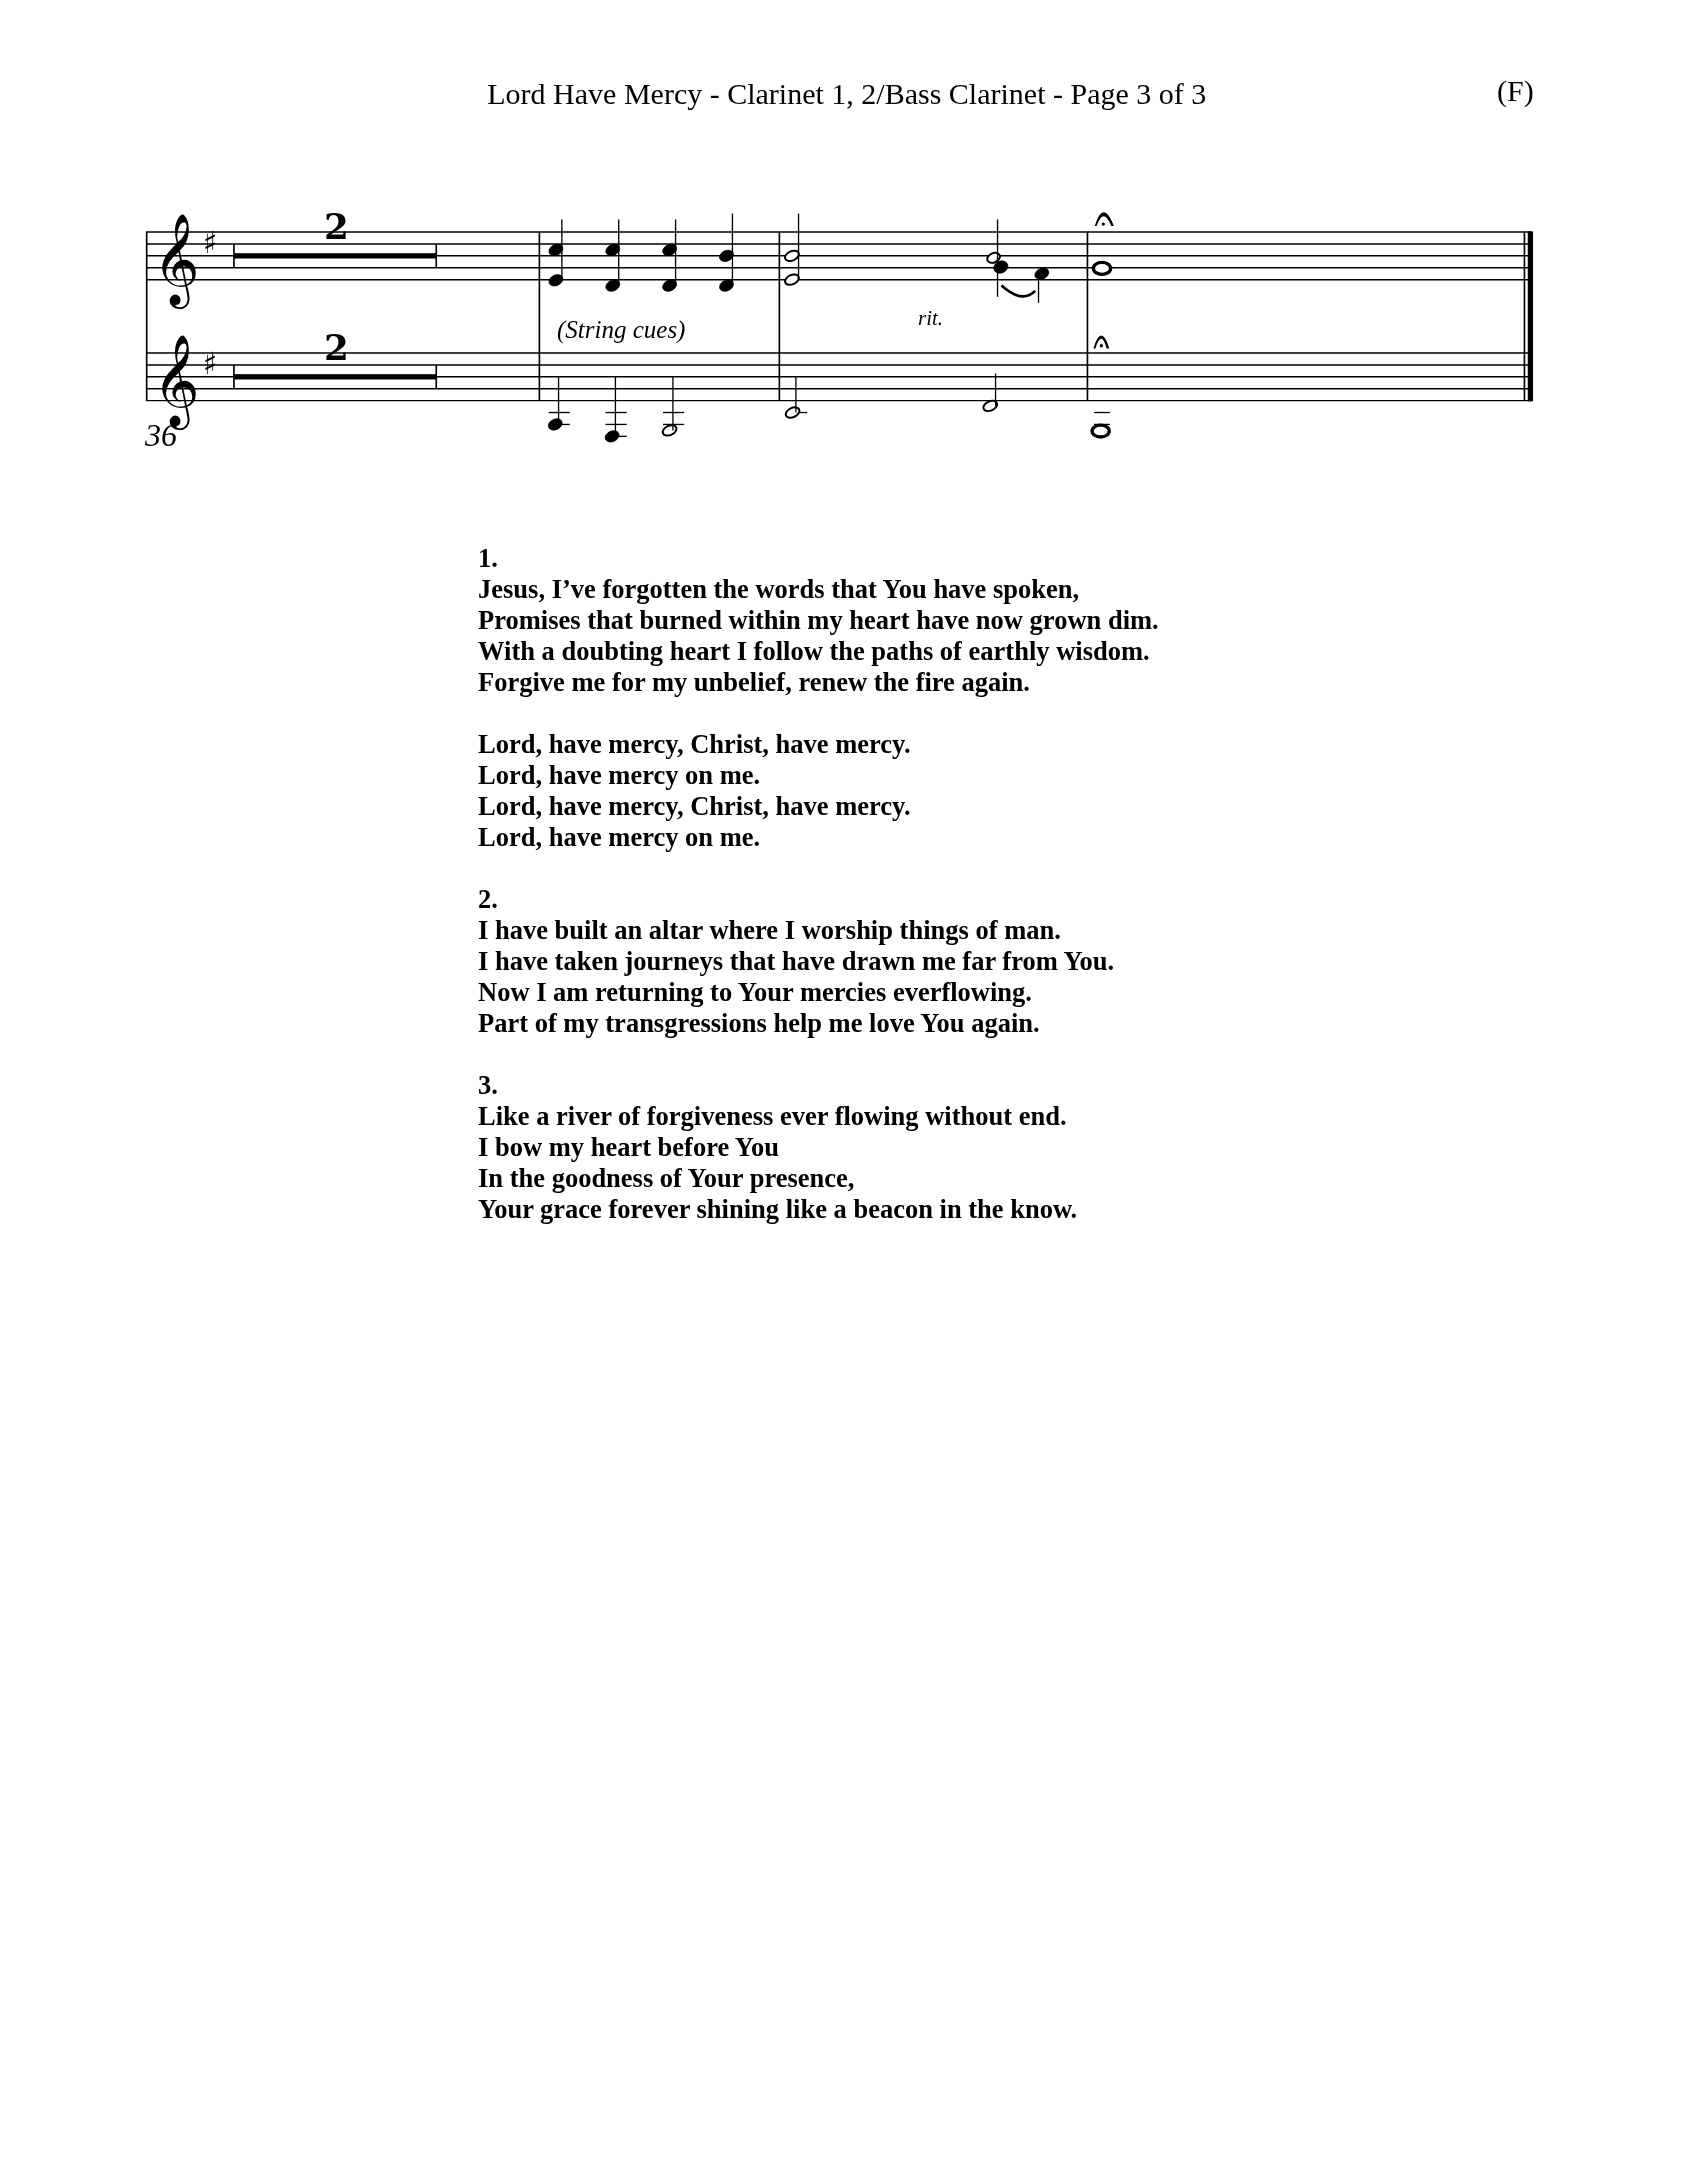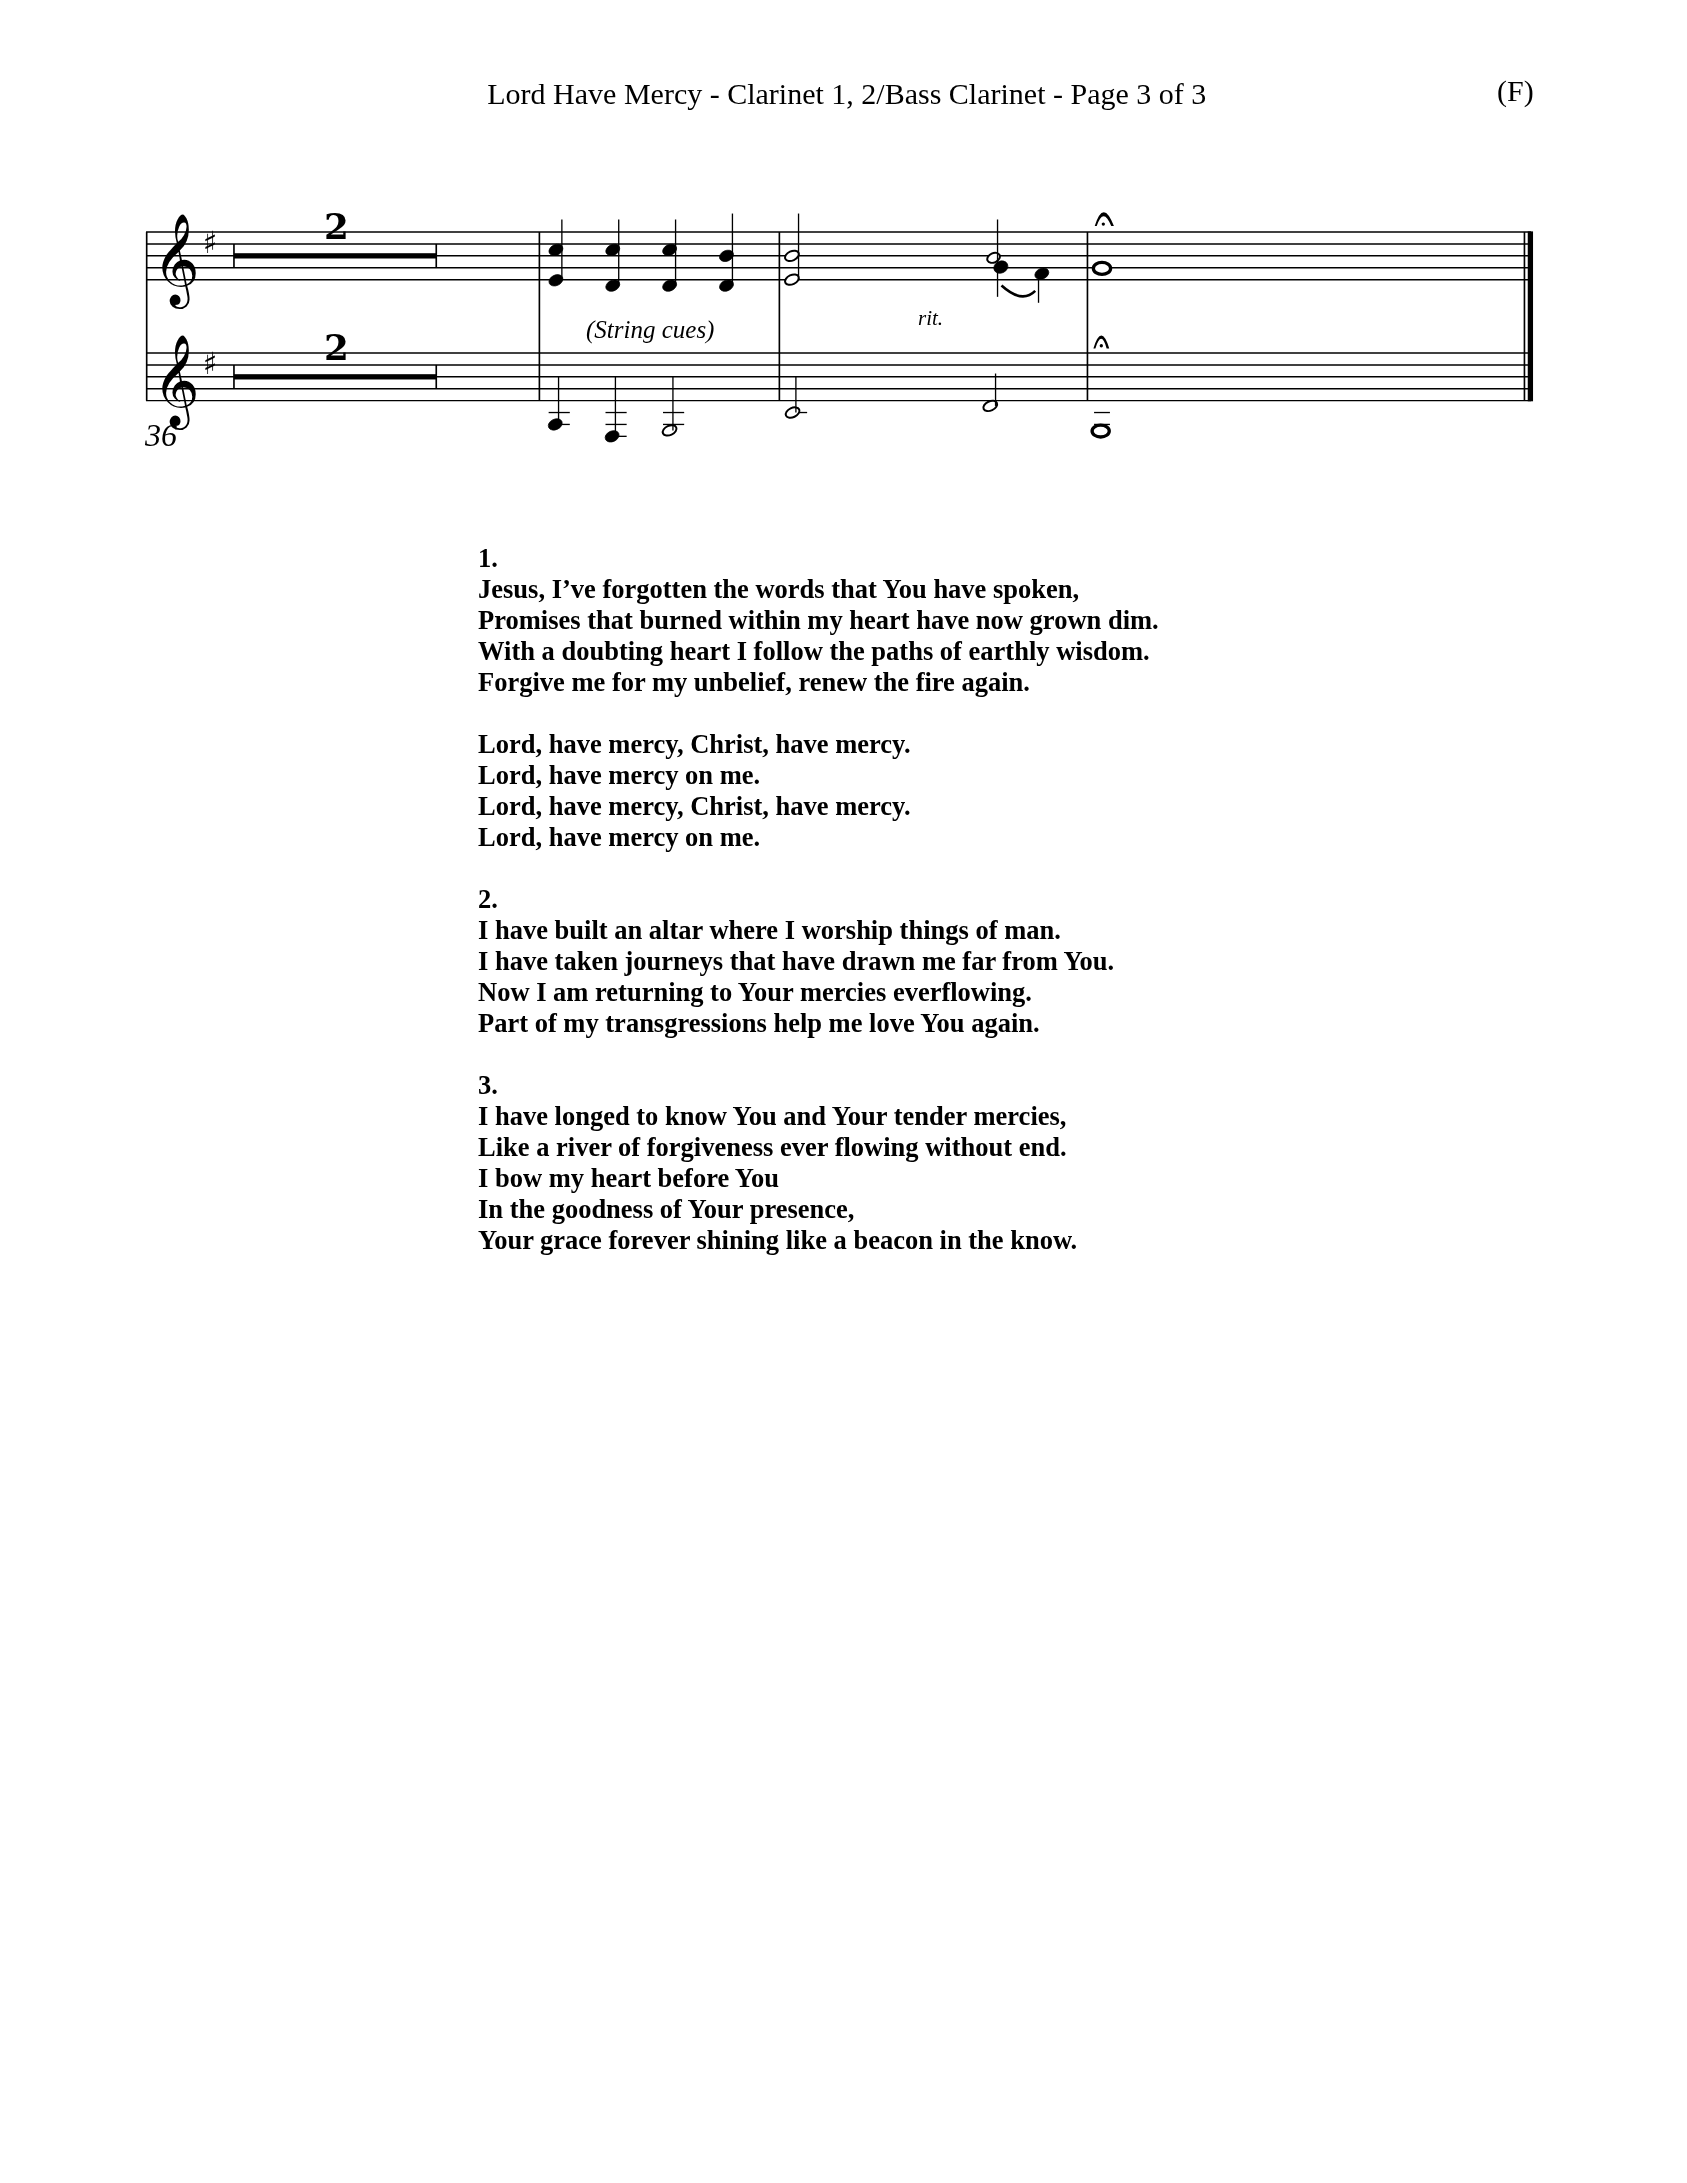--- a/index.html
+++ b/index.html
@@ -9,7 +9,7 @@
     .key-label { position: absolute; top: 71px; left: 1497px; font-size: 30px; line-height: 40px; }
     .score { position: absolute; left: 0; top: 0; width: 1687px; height: 476px; }
     .measure-num { position: absolute; left: 145px; top: 417px; font-size: 32px; font-style: italic; }
-    .string-cues { position: absolute; left: 586px; top: 316px; font-size: 25px; font-style: italic; }
+    .string-cues { position: absolute; left: 557px; top: 316px; font-size: 25px; font-style: italic; }
     .rit { position: absolute; left: 918px; top: 306px; font-size: 21px; font-style: italic; }
     .lyrics { position: absolute; left: 478px; top: 543px; width: 926px; font-size: 26.5px; line-height: 31px; font-weight: bold; }
     .stanza { margin-bottom: 31px; }

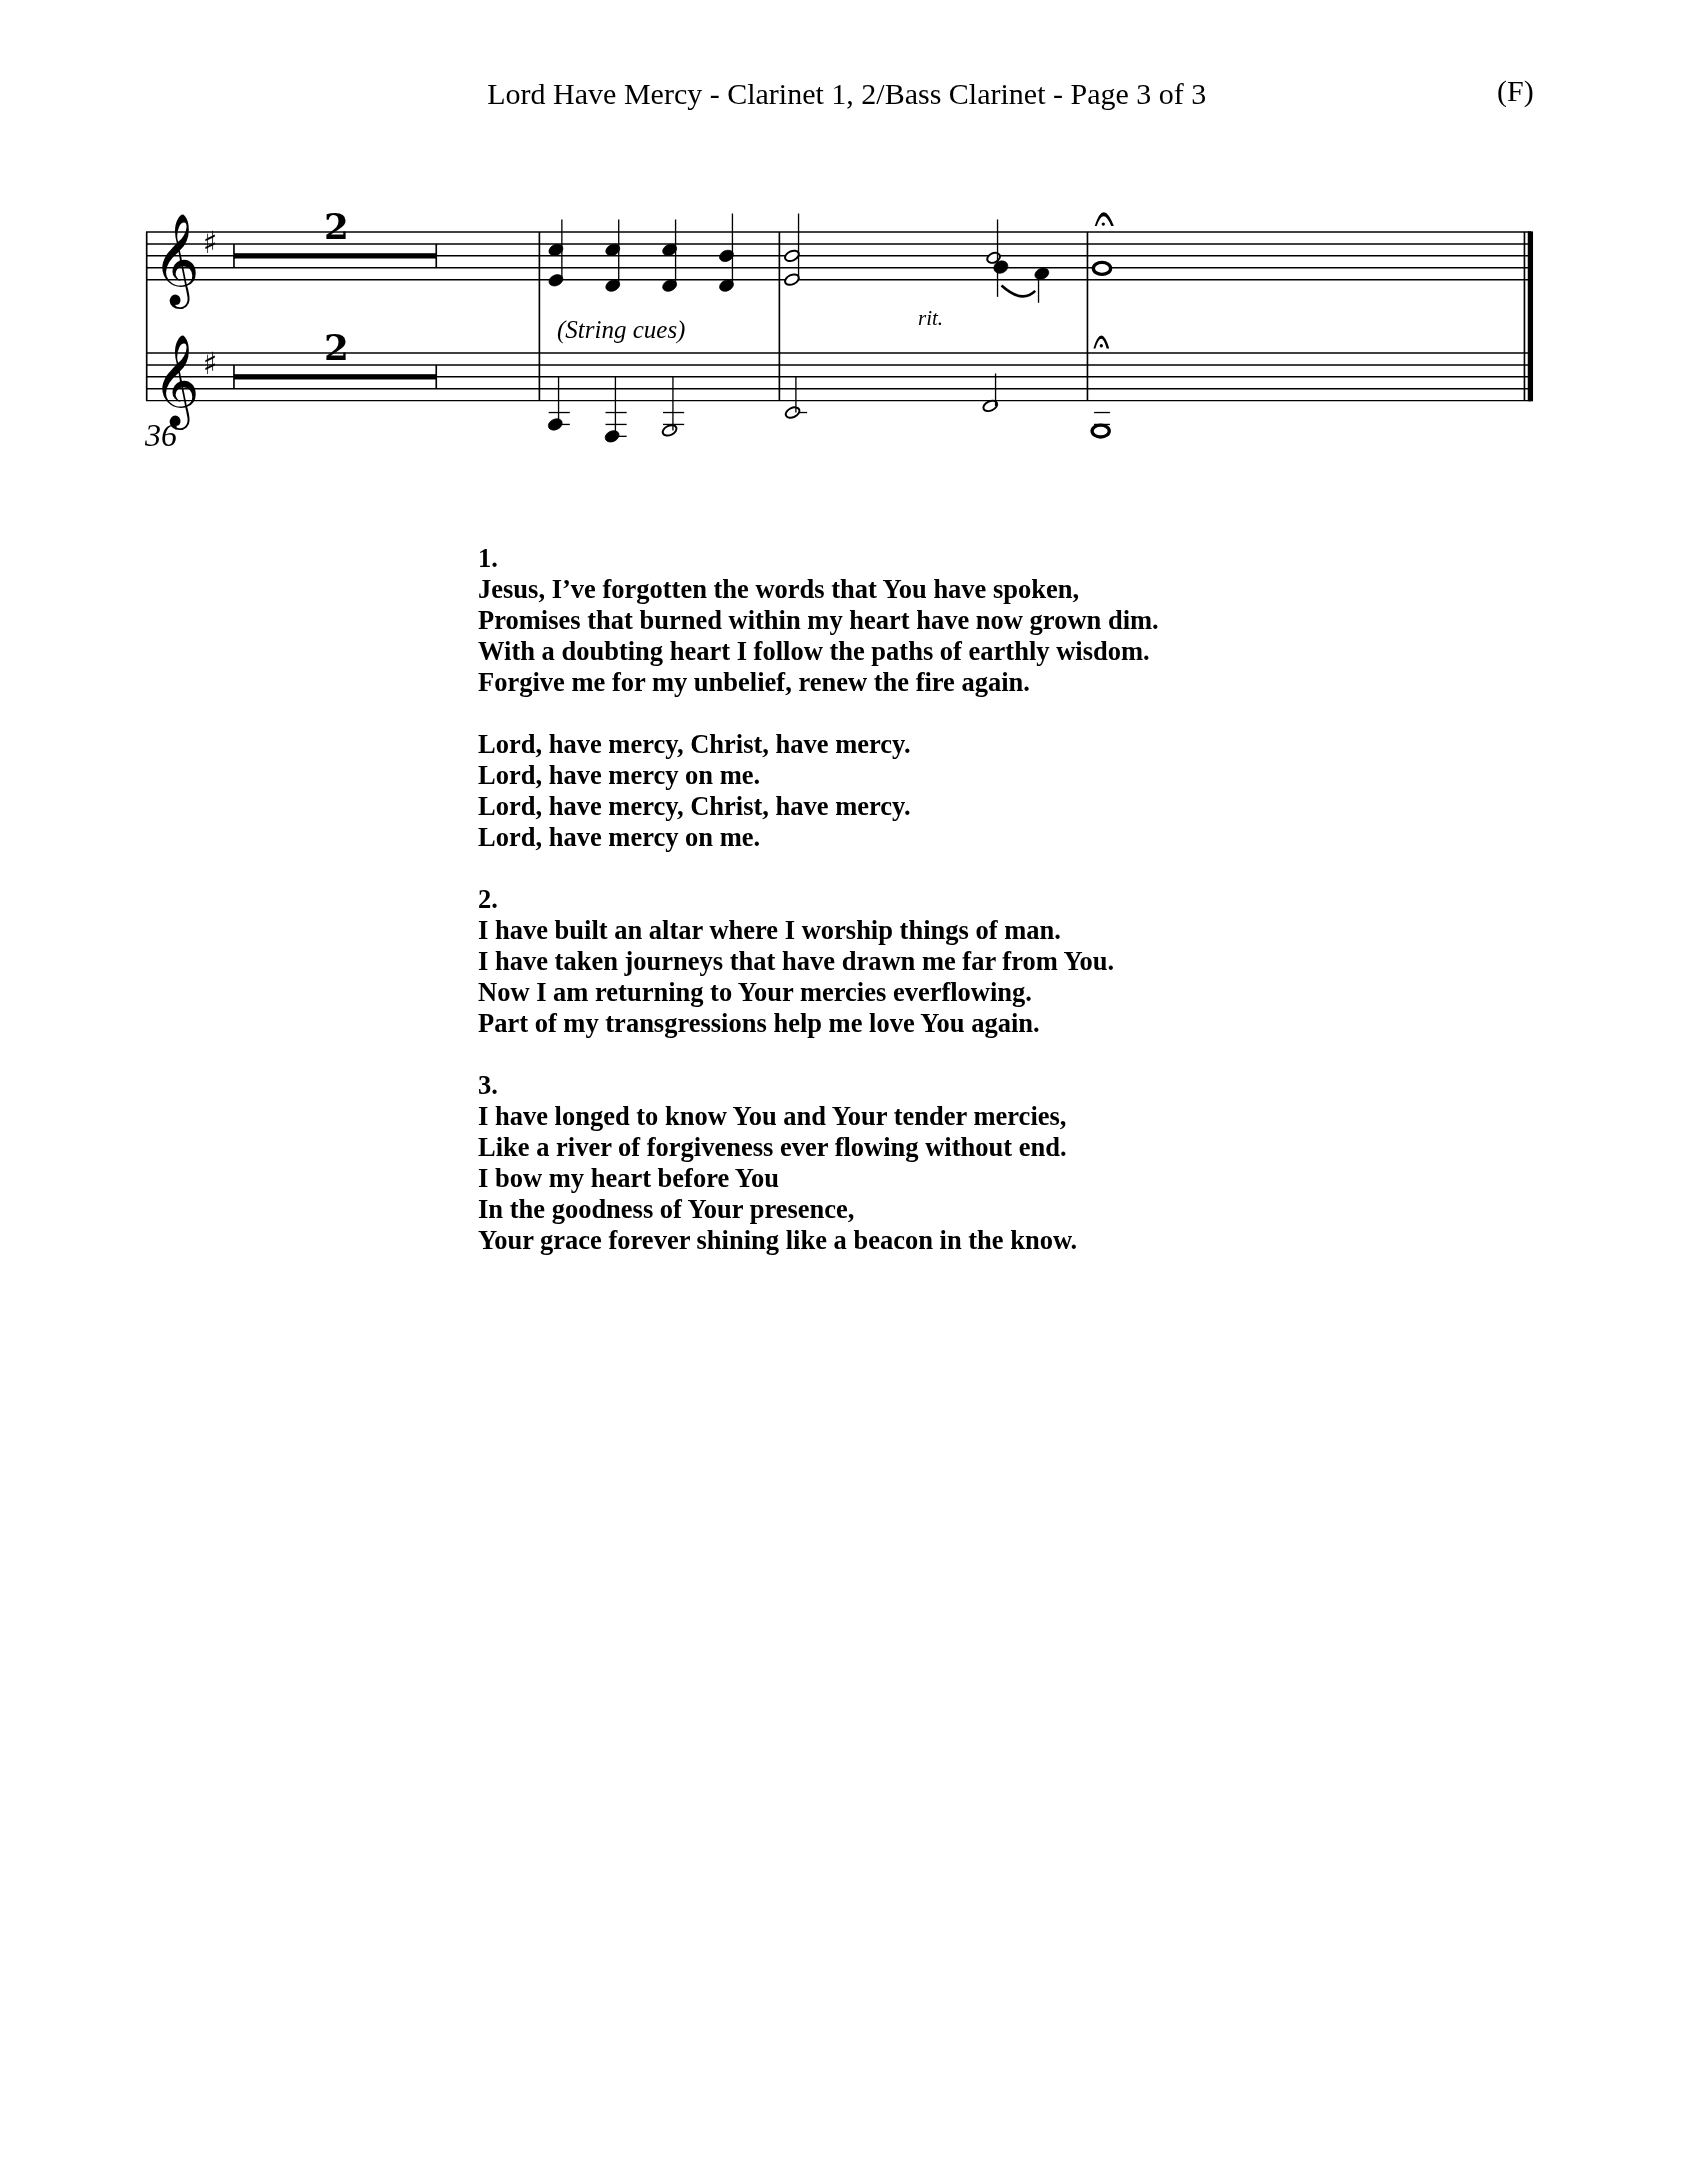--- a/index.html
+++ b/index.html
@@ -164,7 +164,6 @@
   </div>
   <div class="stanza">
     <span class="stanza-label">3.</span>
-    <span class="lyric-line">I have longed to know You and Your tender mercies,</span>
     <span class="lyric-line">Like a river of forgiveness ever flowing without end.</span>
     <span class="lyric-line">I bow my heart before You</span>
     <span class="lyric-line">In the goodness of Your presence,</span>

